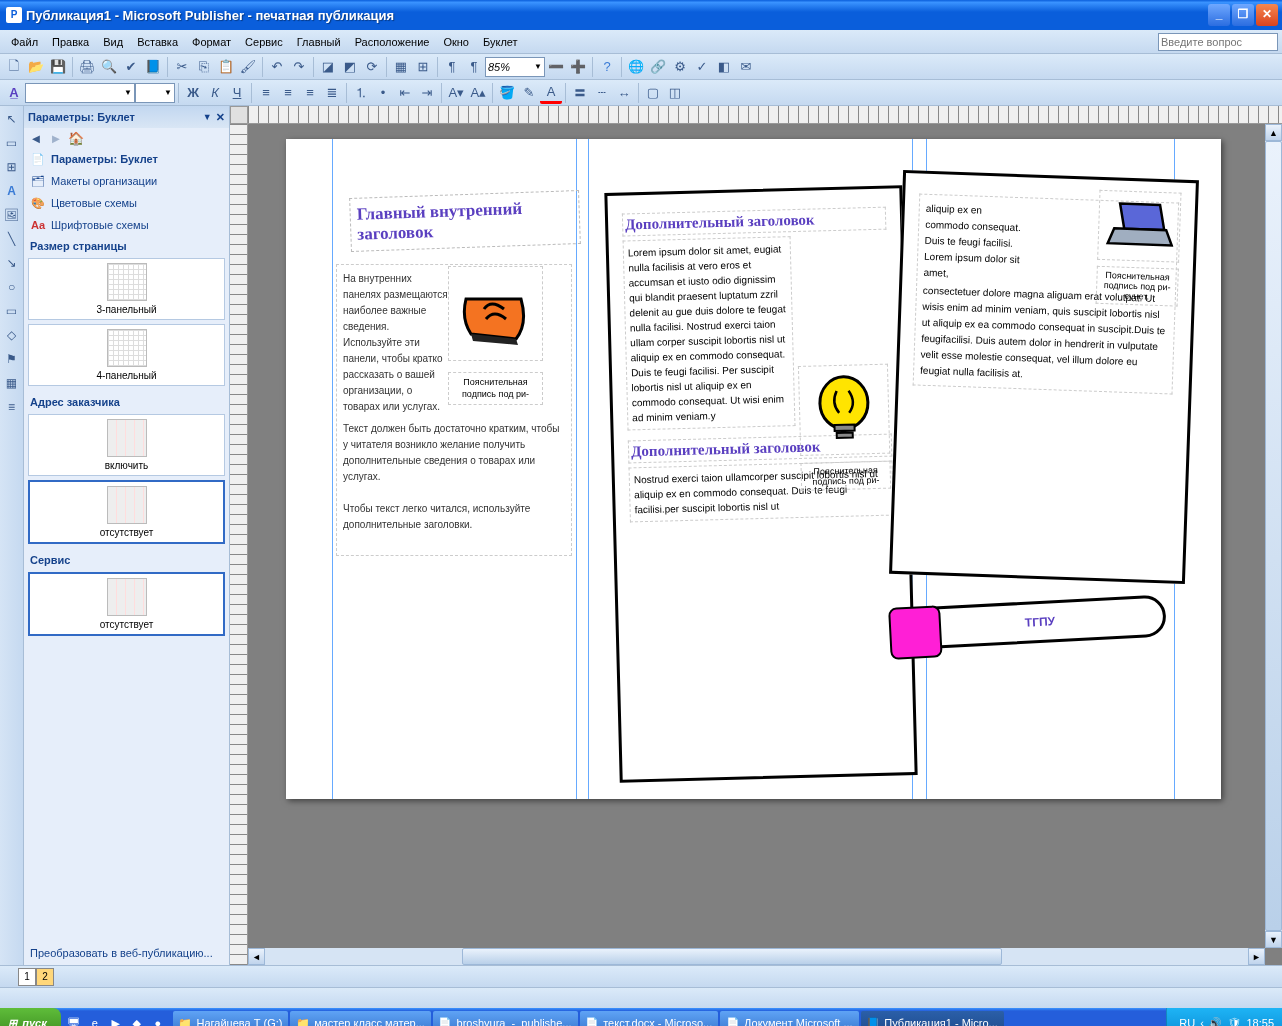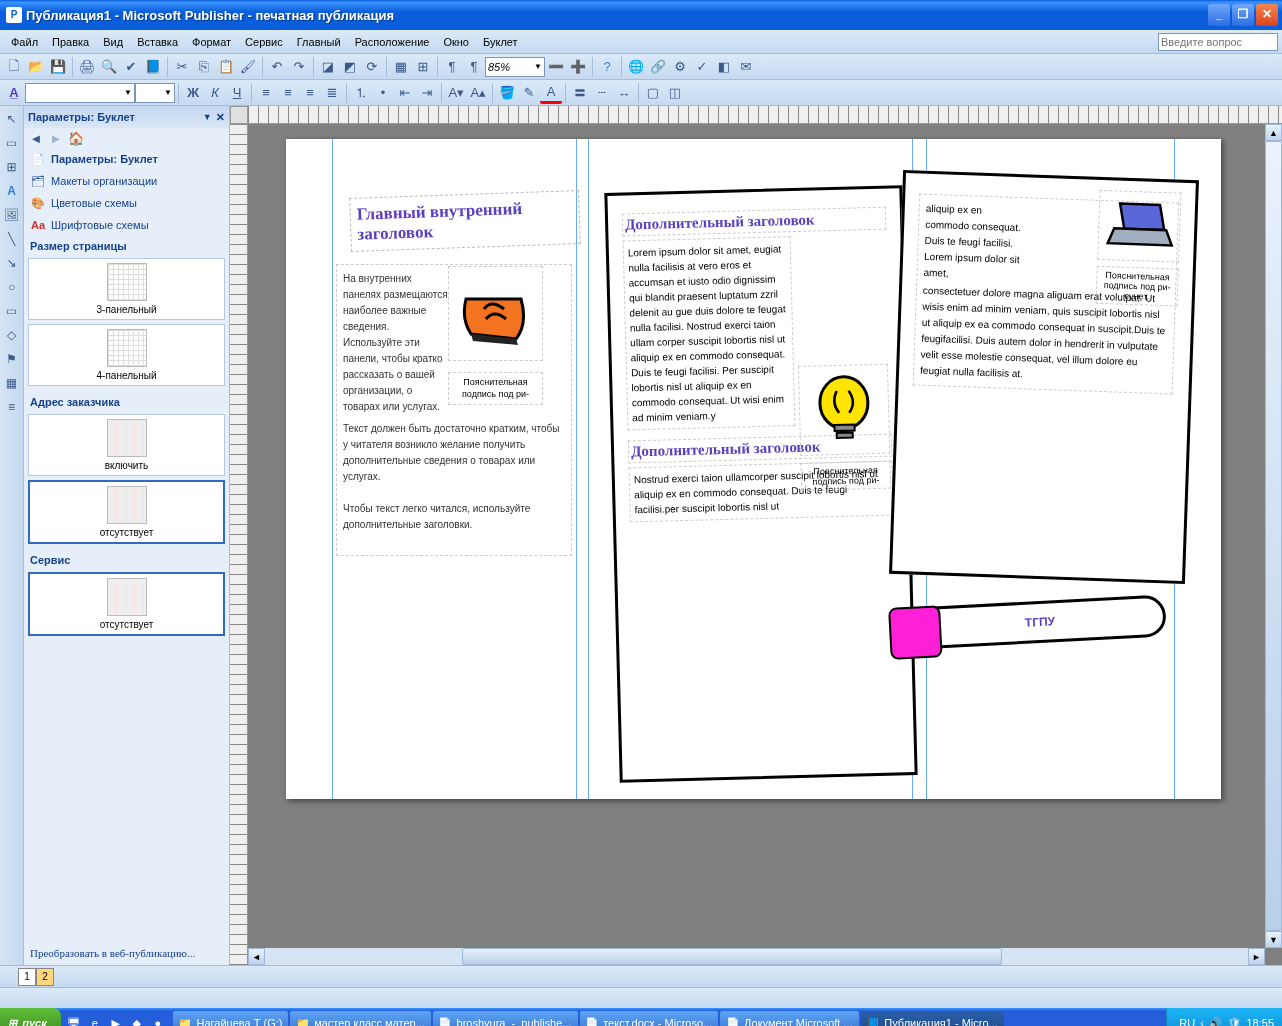--- a/index.html
+++ b/index.html
@@ -48,7 +48,7 @@
 .thumb.sel{border:2px solid #316ac5; background:#fff;}
 .thumb .tpic{width:40px;height:38px; border:1px solid #bbb; margin-bottom:3px; background:repeating-linear-gradient(90deg,#eee,#eee 8px,#fdd 8px,#fdd 9px),#fff;}
 .thumb .tpic.grid{ background:linear-gradient(#eee,#eee); background-image:repeating-linear-gradient(0deg,#ddd 0 1px,transparent 1px 5px),repeating-linear-gradient(90deg,#ddd 0 1px,transparent 1px 5px);}
-.tpfoot{margin-top:auto; color:#15428b; padding:6px; cursor:pointer; font-size:11px;font-family:Liberation Serif, serif;}
+.tpfoot{margin-top:auto; color:#15428b; padding:6px; cursor:pointer; font-size:11px;}
 
 
 .canvaswrap{ flex:1; display:flex; flex-direction:column;}

